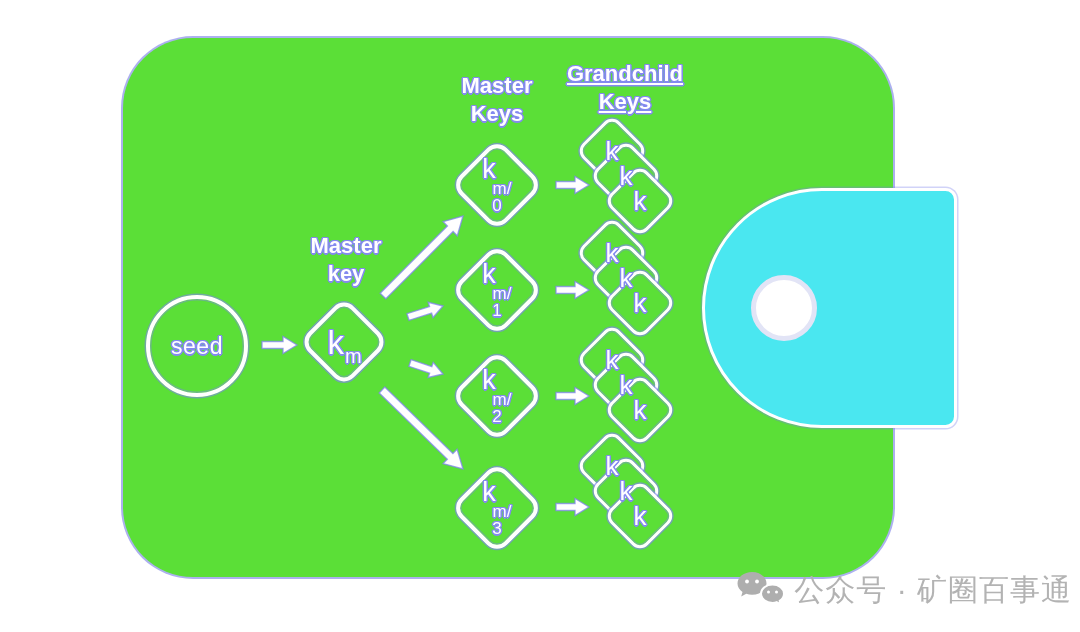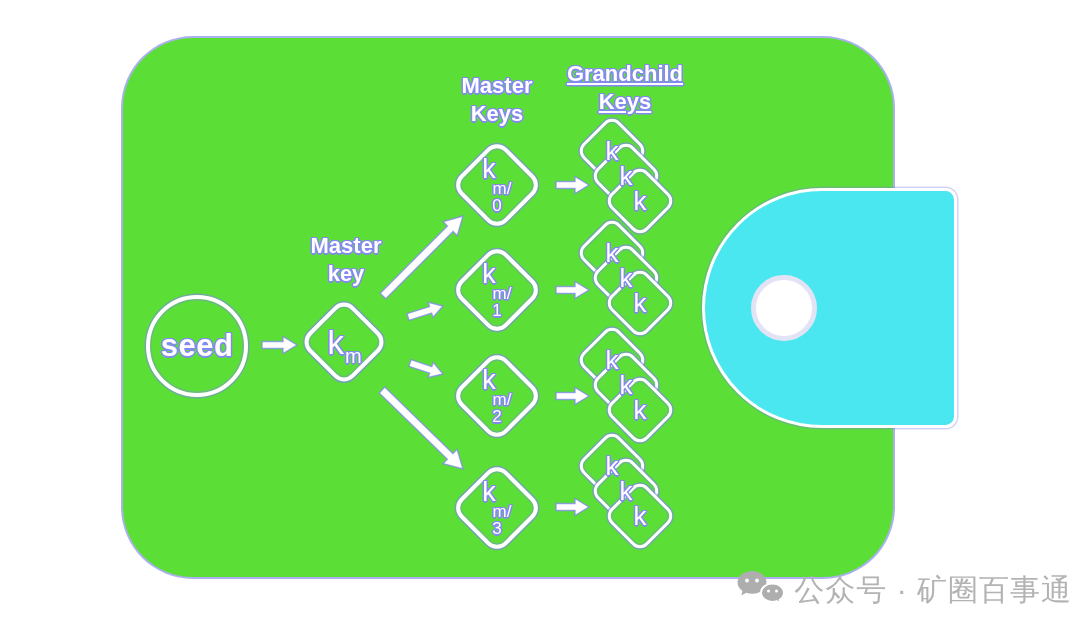--- a/index.html
+++ b/index.html
@@ -42,7 +42,7 @@
     box-shadow:0 0 0 1.5px rgba(128,132,238,0.6), inset 0 0 0 1.5px rgba(128,132,238,0.45);
     display:flex;align-items:center;justify-content:center;
   }
-  .seed-label{font-size:31px;font-weight:700;letter-spacing:0.5px;}
+  .seed-label{font-size:23px;font-weight:400;letter-spacing:0.5px;}
 
   
   .diamond{position:absolute;}

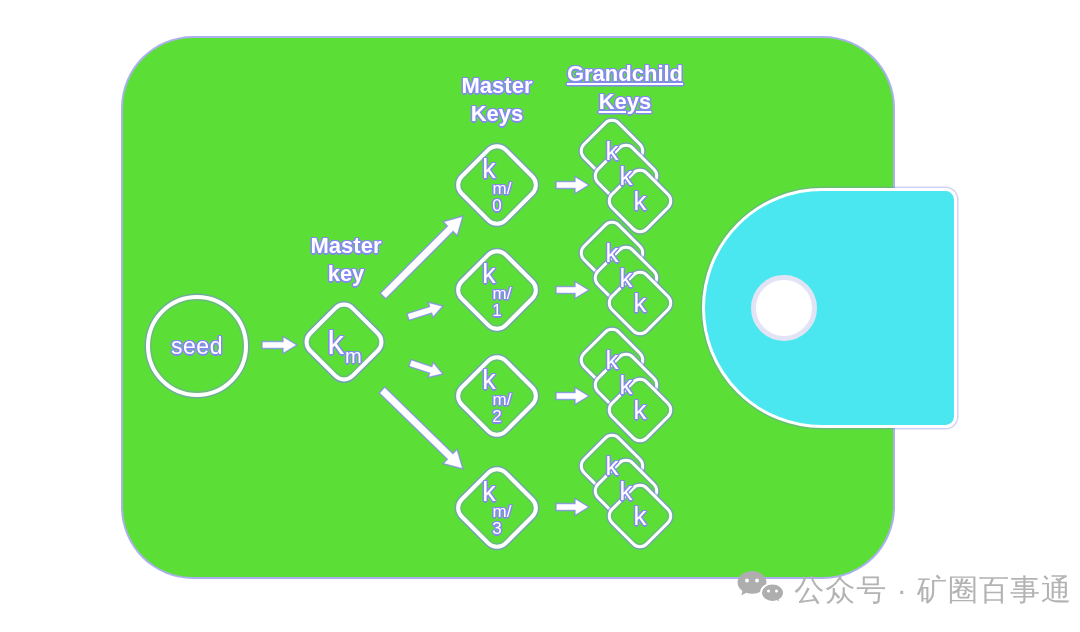--- a/index.html
+++ b/index.html
@@ -92,7 +92,7 @@
 
   
   .watermark{position:absolute;right:6px;bottom:2px;width:370px;height:60px;}
-  .wm-row{position:absolute;right:2px;top:0;display:flex;align-items:flex-start;gap:8px;}
+  .wm-row{position:absolute;right:2px;top:0;display:flex;align-items:center;gap:8px;}
   .wm-text{font-size:30px;color:#b3b3b3;letter-spacing:1px;white-space:nowrap;}
   .wm-url{position:absolute;right:2px;bottom:2px;font-family:"Liberation Serif","DejaVu Serif",serif;
     font-style:italic;font-weight:700;font-size:21px;color:#17386b;}

